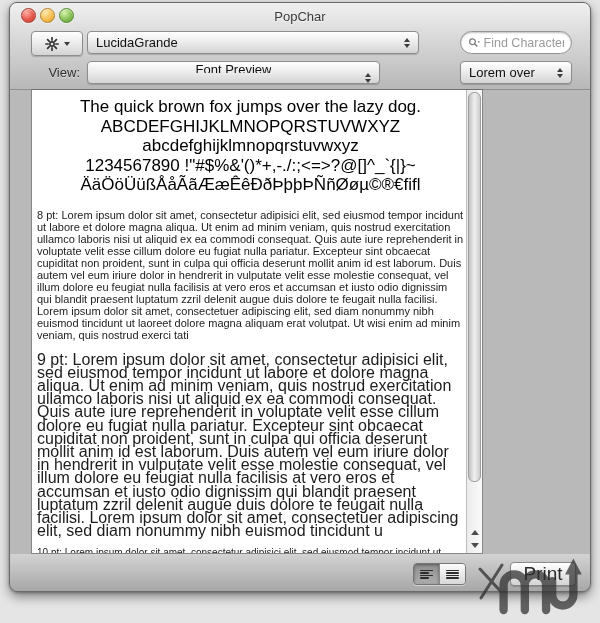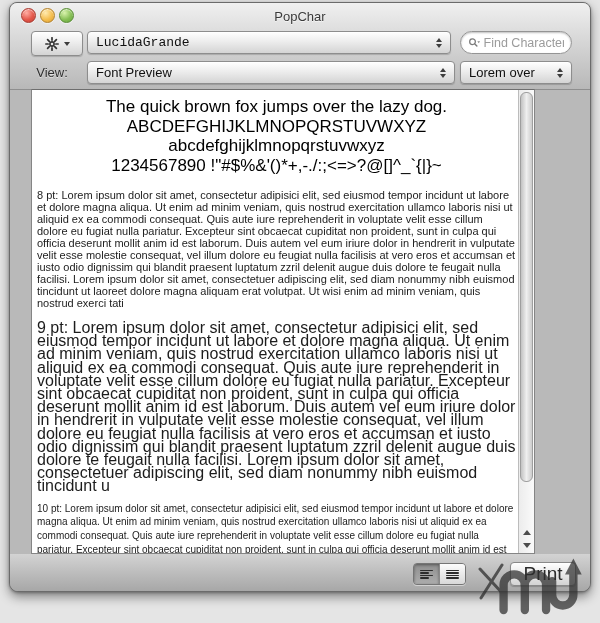--- a/index.html
+++ b/index.html
@@ -31,7 +31,7 @@
   .popup{position:absolute;height:23px;display:flex;align-items:center;padding:0 8px;
          font-size:13px;color:#101010;box-sizing:border-box;}
   .popup .label{white-space:nowrap;overflow:hidden;}
-  .popup-font{left:77px;top:28px;width:364px;font-family:Liberation Mono, monospace;}
+  .popup-font{left:77px;top:28px;width:332px;}
   .popup-view{left:77px;top:58px;width:368px;}
   .popup-sample{left:450px;top:58px;width:112px;}
   .stepper{margin-left:auto;display:flex;flex-direction:column;align-items:center;}

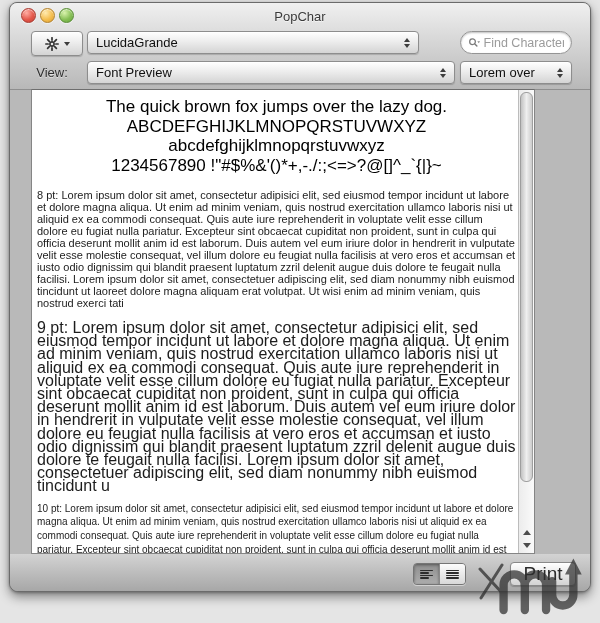--- a/index.html
+++ b/index.html
@@ -47,7 +47,7 @@
   .search input{border:none;outline:none;background:transparent;width:100%;font-size:12.5px;
           color:#444;font-family:inherit;padding:0;margin-left:3px;}
   .search input::placeholder{color:#9b9b9b;}
-  .view-label{position:absolute;left:14px;top:62px;width:56px;text-align:center;
+  .view-label{position:absolute;left:14px;top:62px;width:56px;text-align:right;
           font-size:13px;color:#2e2e2e;text-shadow:0 1px 0 rgba(255,255,255,.5);}
 
   

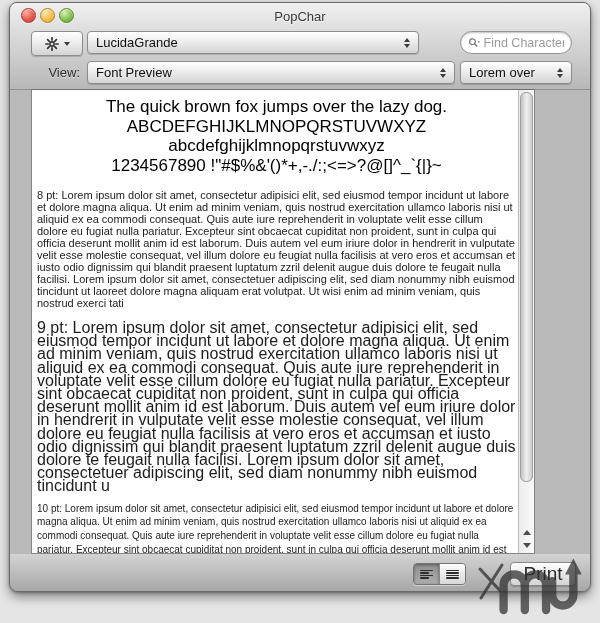--- a/index.html
+++ b/index.html
@@ -32,7 +32,7 @@
          font-size:13px;color:#101010;box-sizing:border-box;}
   .popup .label{white-space:nowrap;overflow:hidden;}
   .popup-font{left:77px;top:28px;width:332px;}
-  .popup-view{left:77px;top:58px;width:368px;}
+  .popup-view{left:77px;top:58px;width:293px;flex-direction:column;}
   .popup-sample{left:450px;top:58px;width:112px;}
   .stepper{margin-left:auto;display:flex;flex-direction:column;align-items:center;}
   .tri-up{width:0;height:0;border-left:3.5px solid transparent;border-right:3.5px solid transparent;

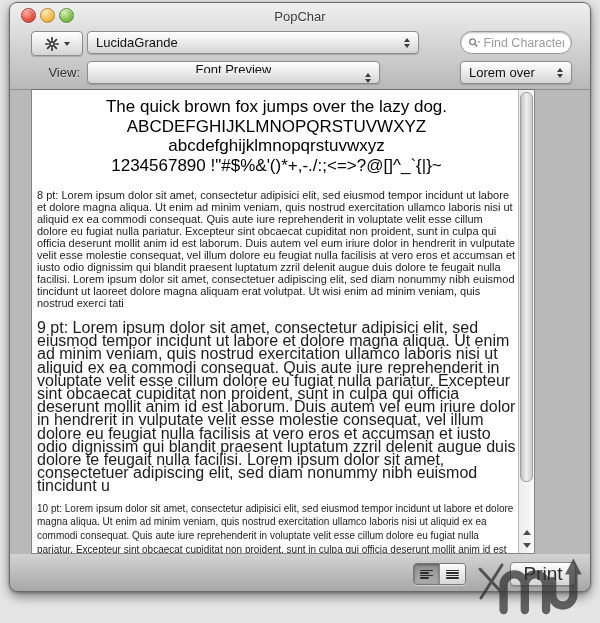--- a/index.html
+++ b/index.html
@@ -51,7 +51,7 @@
           font-size:13px;color:#2e2e2e;text-shadow:0 1px 0 rgba(255,255,255,.5);}
 
   
-  .content{position:absolute;left:21px;top:86px;width:504px;height:465px;background:#ffffff;
+  .content{position:absolute;left:21px;top:86px;width:452px;height:465px;background:#ffffff;
            border:1px solid #858585;border-top-color:#6e6e6e;box-sizing:border-box;overflow:hidden;}
   .text-pane{position:absolute;left:0;top:0;right:16px;bottom:0;padding:7px 2px 0 5px;
              overflow:hidden;color:#111;}

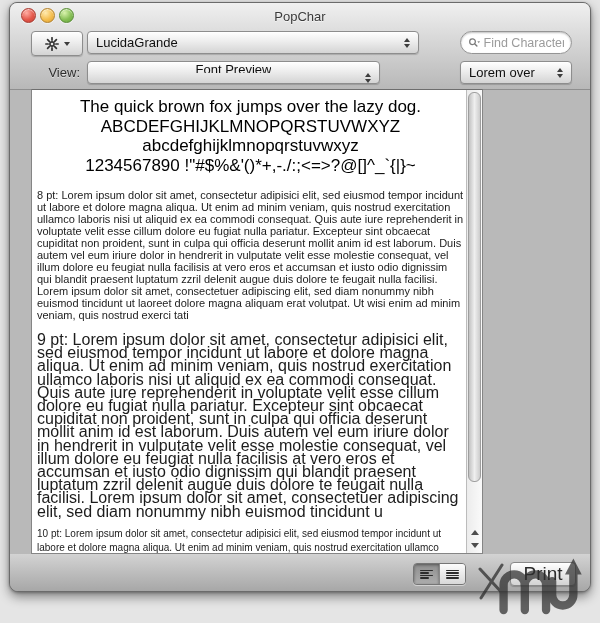--- a/index.html
+++ b/index.html
@@ -170,6 +170,7 @@
           <div>ABCDEFGHIJKLMNOPQRSTUVWXYZ</div>
           <div>abcdefghijklmnopqrstuvwxyz</div>
           <div>1234567890 !"#$%&amp;'()*+,-./:;&lt;=&gt;?@[]^_`{|}~</div>
+          <div>ÄäÖöÜüßÅåÃãÆæÊêÐðÞþþÞÑñØøµ©®€ﬁﬂ</div>
         </div>
         <p class="para p8">8 pt: Lorem ipsum dolor sit amet, consectetur adipisici elit, sed eiusmod tempor incidunt ut labore et dolore magna aliqua. Ut enim ad minim veniam, quis nostrud exercitation ullamco laboris nisi ut aliquid ex ea commodi consequat. Quis aute iure reprehenderit in voluptate velit esse cillum dolore eu fugiat nulla pariatur. Excepteur sint obcaecat cupiditat non proident, sunt in culpa qui officia deserunt mollit anim id est laborum. Duis autem vel eum iriure dolor in hendrerit in vulputate velit esse molestie consequat, vel illum dolore eu feugiat nulla facilisis at vero eros et accumsan et iusto odio dignissim qui blandit praesent luptatum zzril delenit augue duis dolore te feugait nulla facilisi. Lorem ipsum dolor sit amet, consectetuer adipiscing elit, sed diam nonummy nibh euismod tincidunt ut laoreet dolore magna aliquam erat volutpat. Ut wisi enim ad minim veniam, quis nostrud exerci tati</p>
         <p class="para p9">9 pt: Lorem ipsum dolor sit amet, consectetur adipisici elit, sed eiusmod tempor incidunt ut labore et dolore magna aliqua. Ut enim ad minim veniam, quis nostrud exercitation ullamco laboris nisi ut aliquid ex ea commodi consequat. Quis aute iure reprehenderit in voluptate velit esse cillum dolore eu fugiat nulla pariatur. Excepteur sint obcaecat cupiditat non proident, sunt in culpa qui officia deserunt mollit anim id est laborum. Duis autem vel eum iriure dolor in hendrerit in vulputate velit esse molestie consequat, vel illum dolore eu feugiat nulla facilisis at vero eros et accumsan et iusto odio dignissim qui blandit praesent luptatum zzril delenit augue duis dolore te feugait nulla facilisi. Lorem ipsum dolor sit amet, consectetuer adipiscing elit, sed diam nonummy nibh euismod tincidunt u</p>

